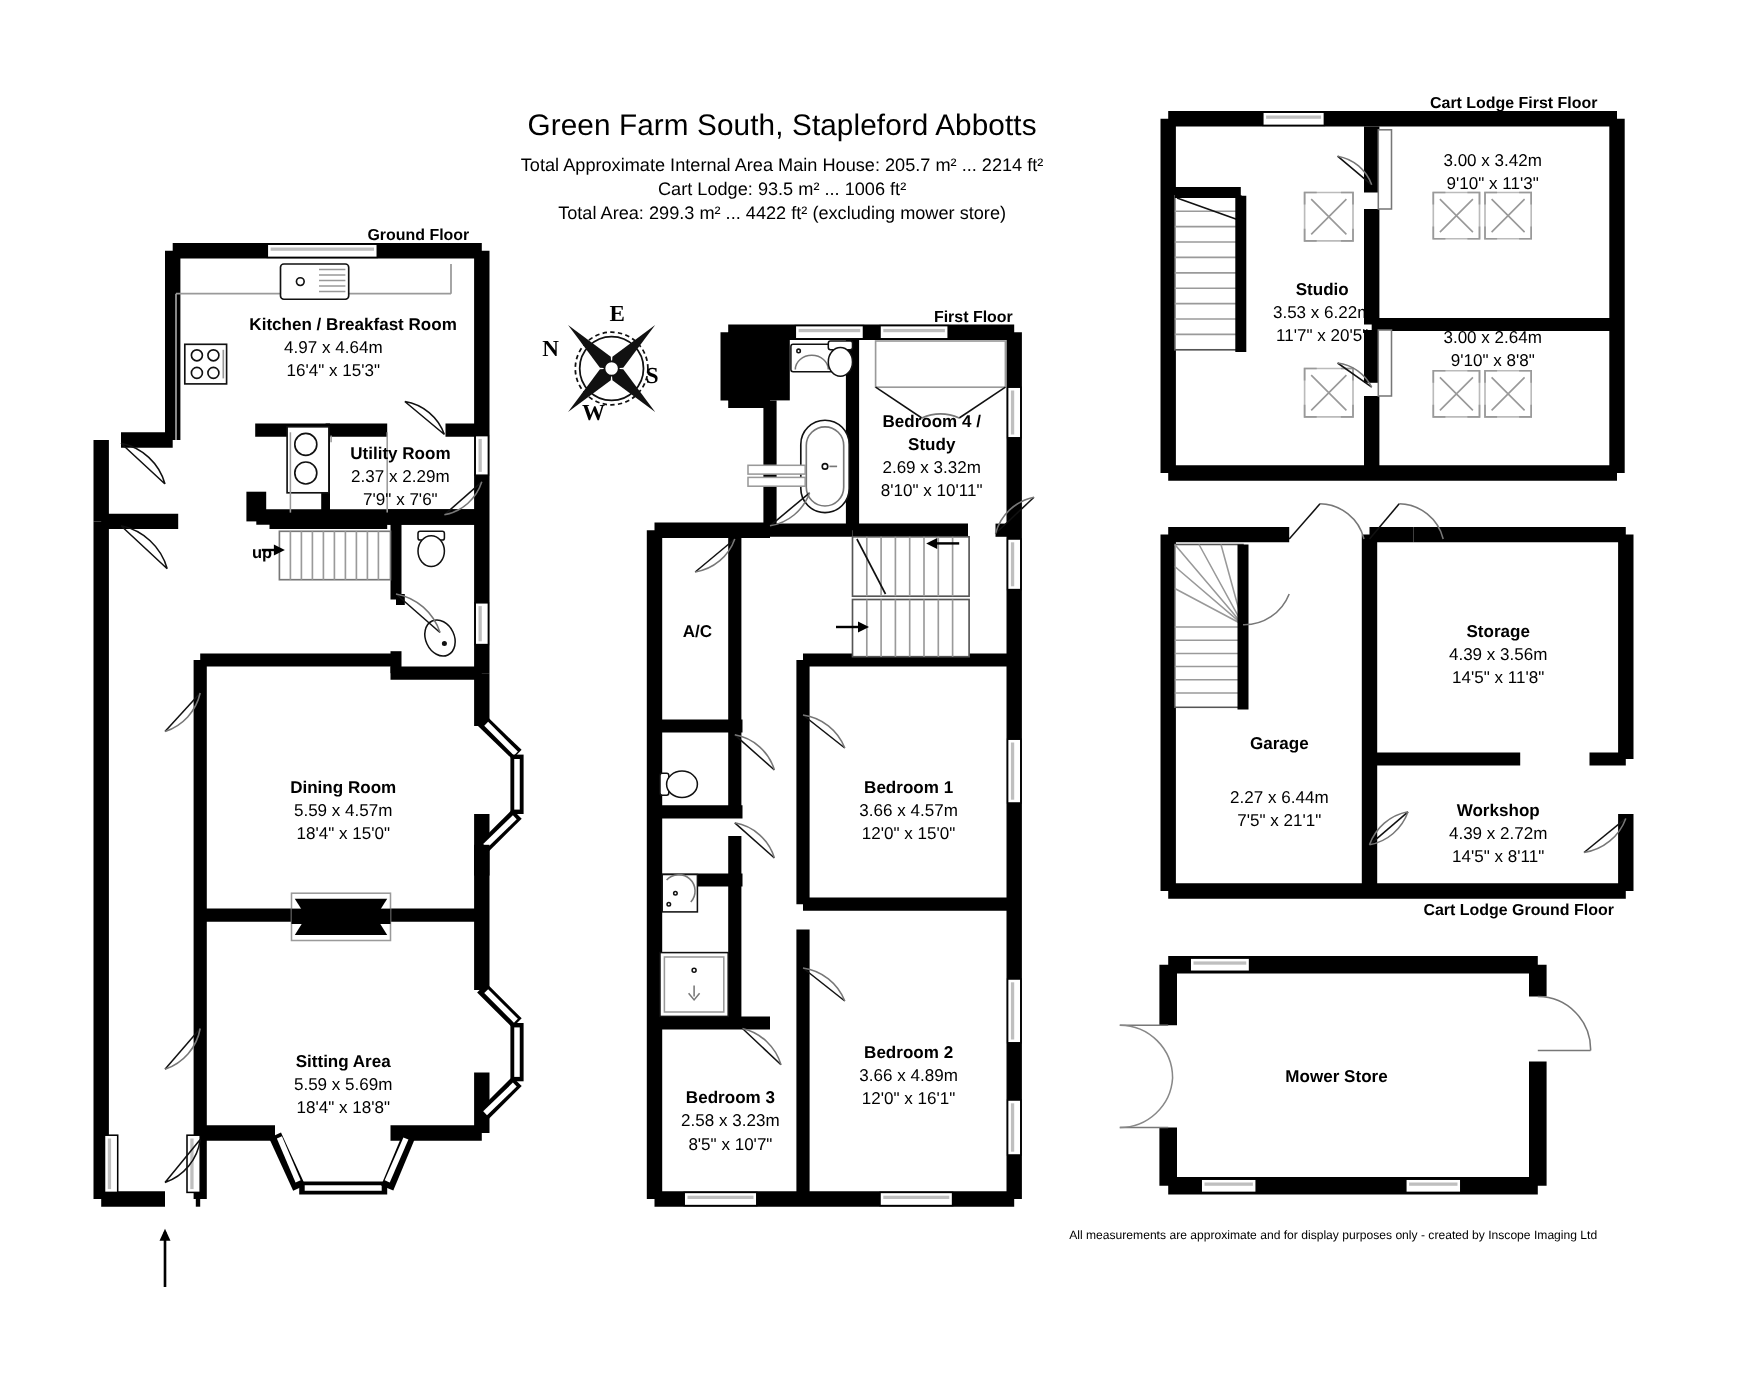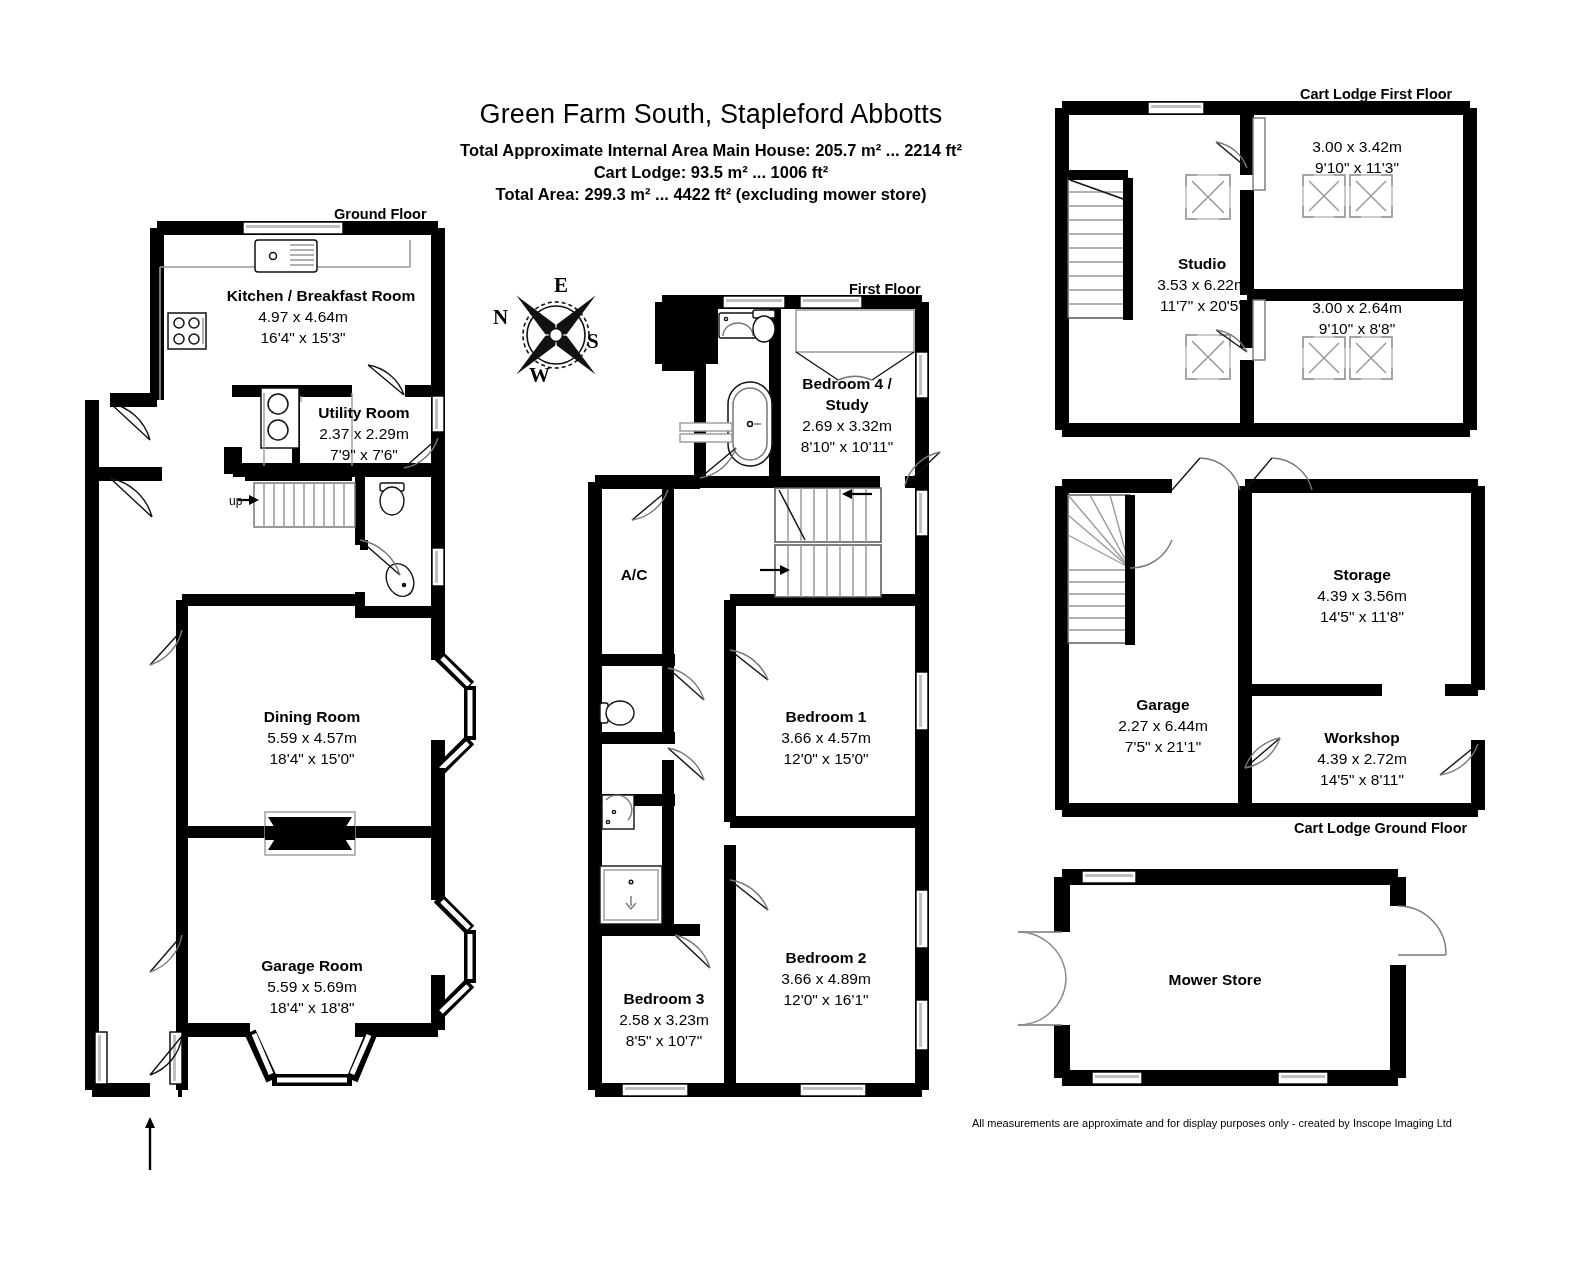--- a/index.html
+++ b/index.html
@@ -8,7 +8,7 @@
   .plan{position:absolute;left:0;top:0;width:1592px;height:1273px;}
   .txt{position:absolute;white-space:nowrap;}
   .title{font-size:27px;font-weight:400;letter-spacing:0.1px;}
-  .sub{font-size:16.5px;font-weight:700;}
+  .sub{font-size:16.5px;font-weight:400;}
   .sectlbl{font-size:14.5px;font-weight:bold;}
   .rmname{font-size:15.5px;font-weight:bold;text-align:center;}
   .rmdim{font-size:15.5px;font-weight:400;text-align:center;}

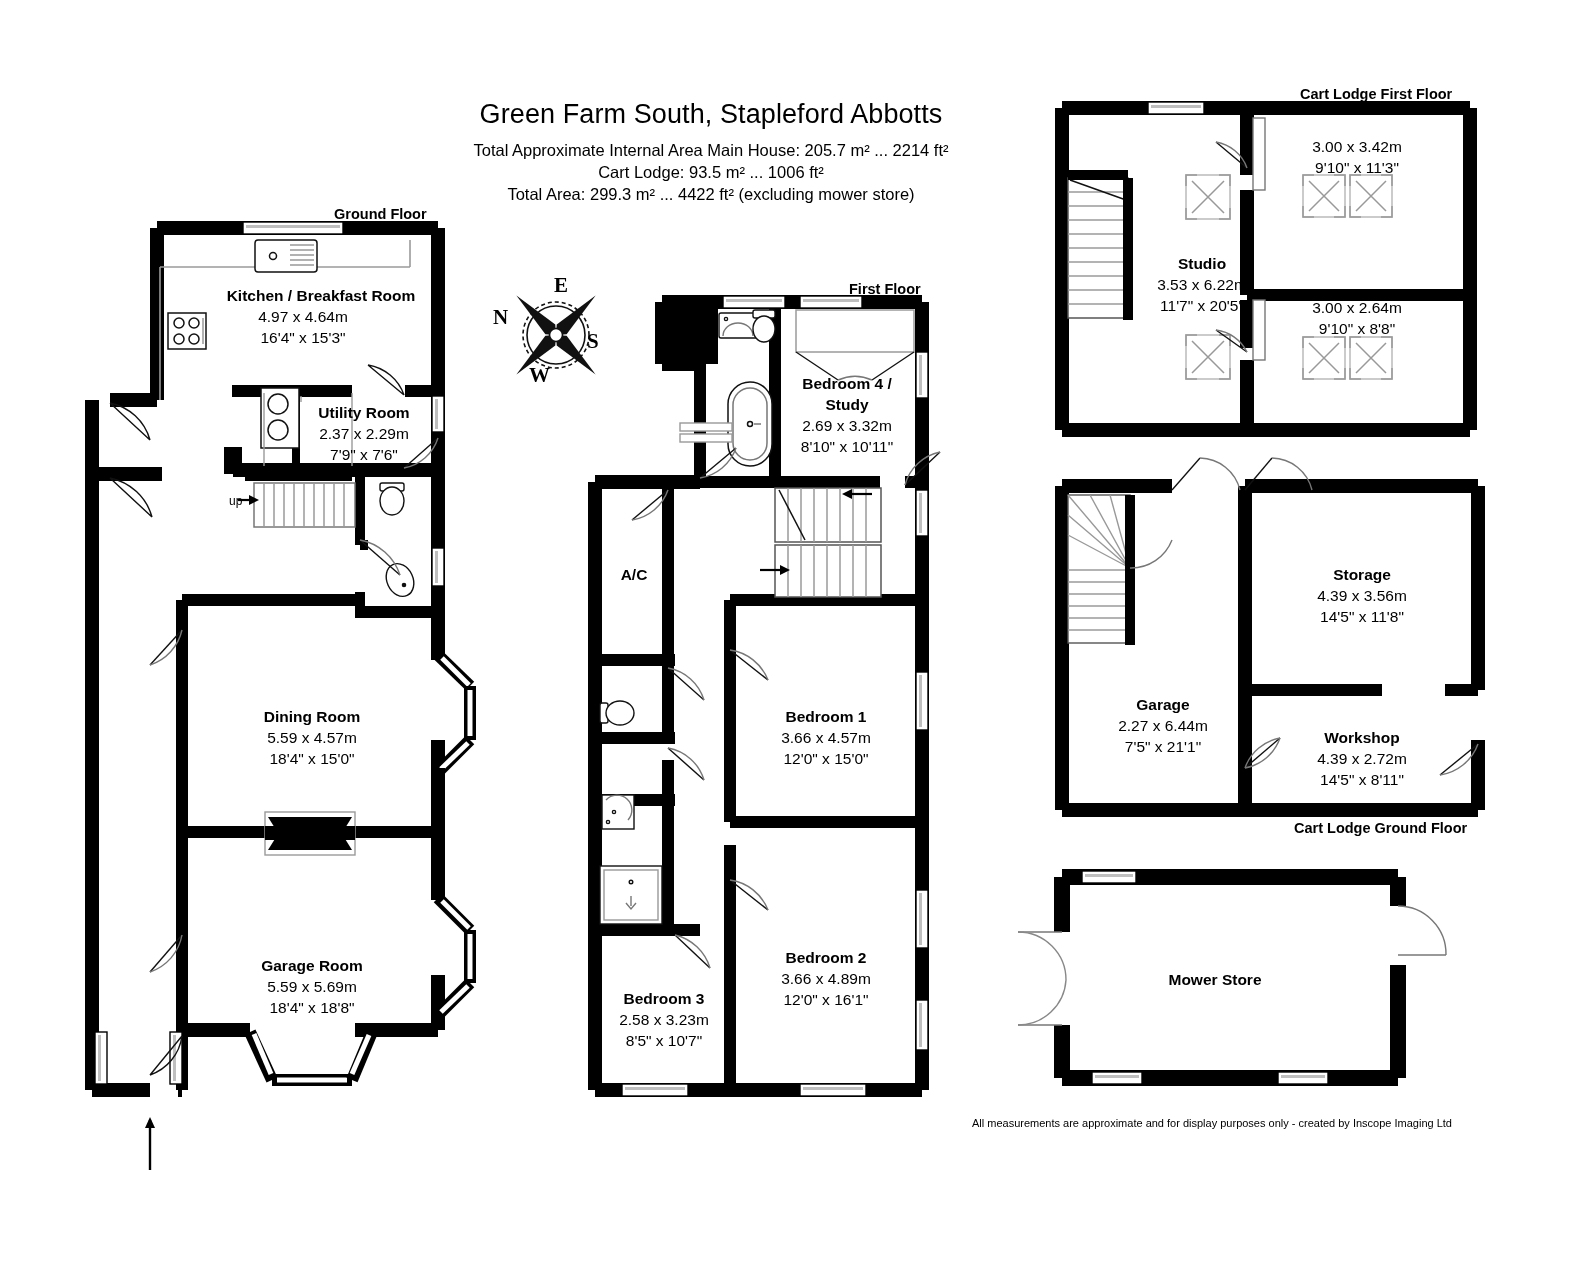--- a/index.html
+++ b/index.html
@@ -14,7 +14,7 @@
   .rmdim{font-size:15.5px;font-weight:400;text-align:center;}
   .ctr{transform:translateX(-50%);text-align:center;}
   .footer{font-size:11px;margin-left:28px;}
-  .upl{font-size:12px;font-weight:400;}
+  .upl{font-size:15px;font-weight:700;}
   .compassltr{font-family:"Liberation Serif","DejaVu Serif",serif;font-weight:bold;font-size:21px;}
   svg{display:block;}
 </style>

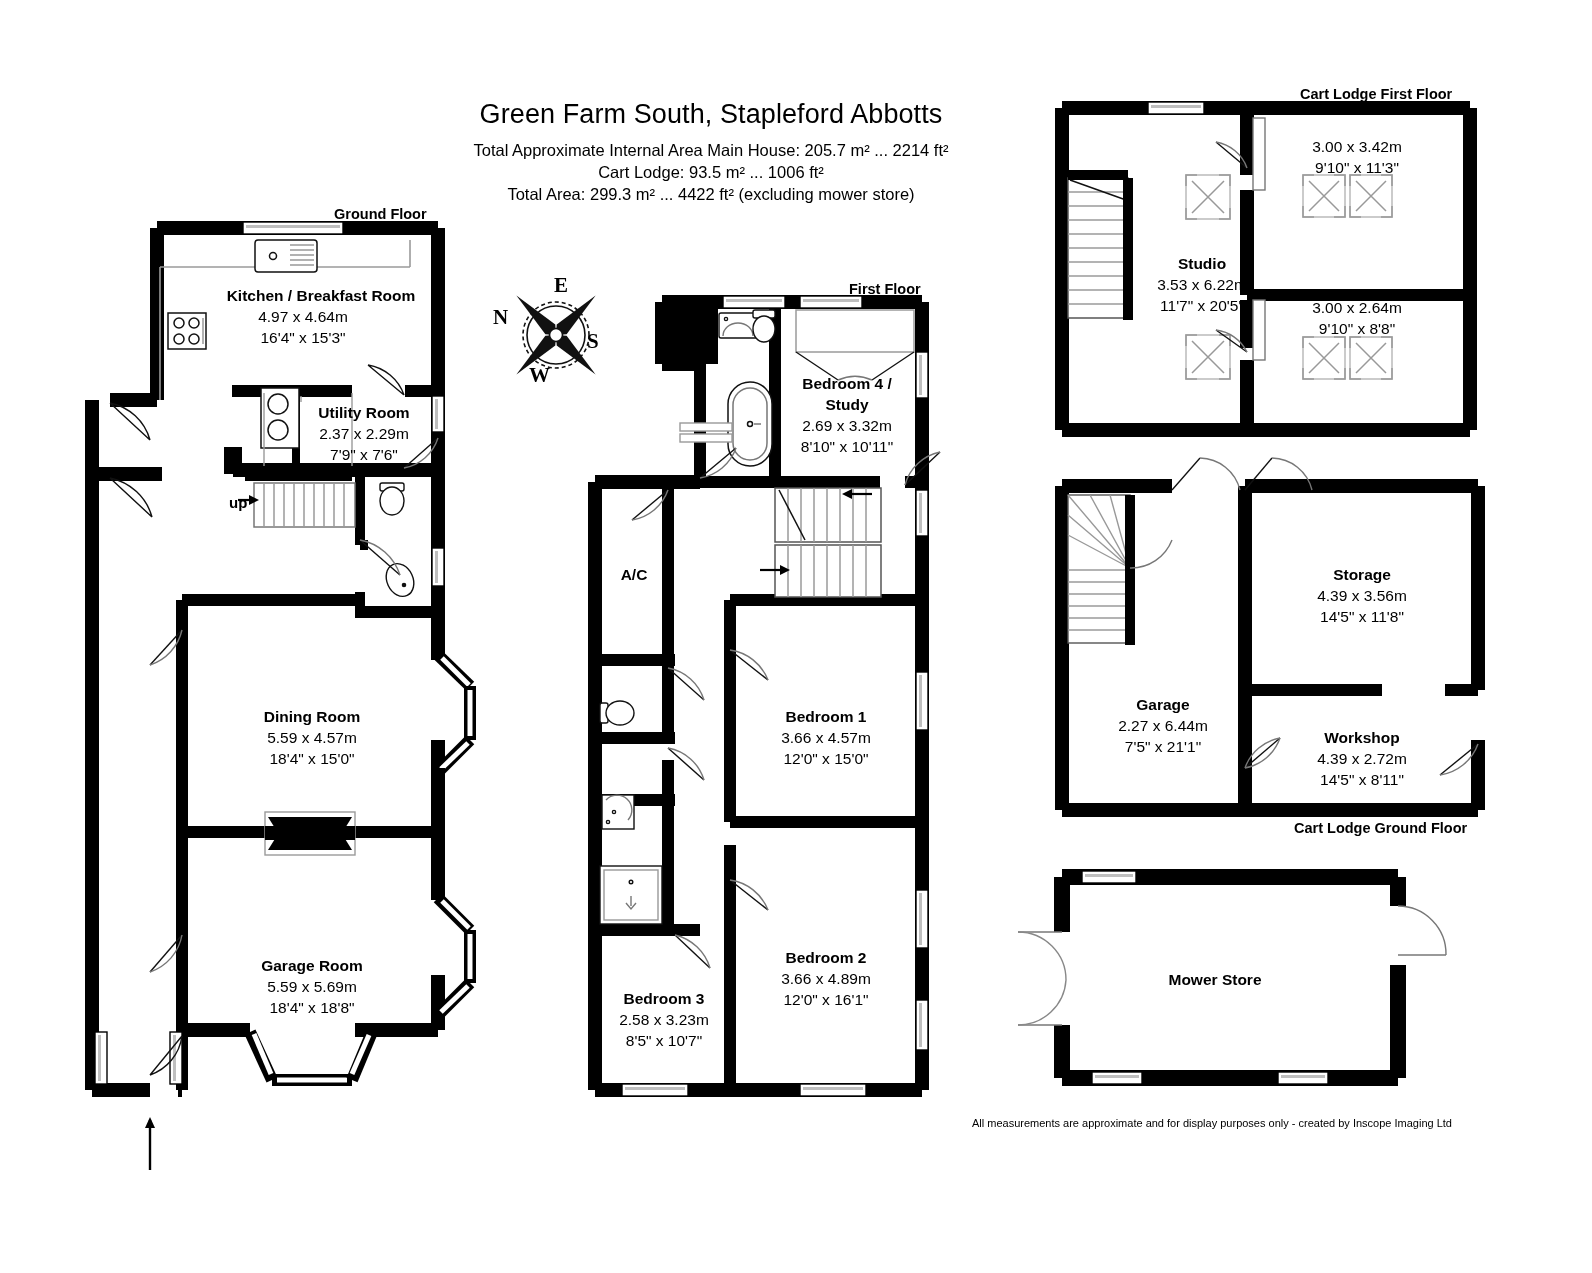--- a/index.html
+++ b/index.html
@@ -540,7 +540,7 @@
 </div>
 
 <div>
-  <div class="txt rmname ctr" style="left:1163px;top:696px;">Garage</div>
+  <div class="txt rmname ctr" style="left:1163px;top:668px;">Garage</div>
   <div class="txt rmdim ctr" style="left:1163px;top:717px;">2.27 x 6.44m</div>
   <div class="txt rmdim ctr" style="left:1163px;top:738px;">7'5" x 21'1"</div>
 </div>

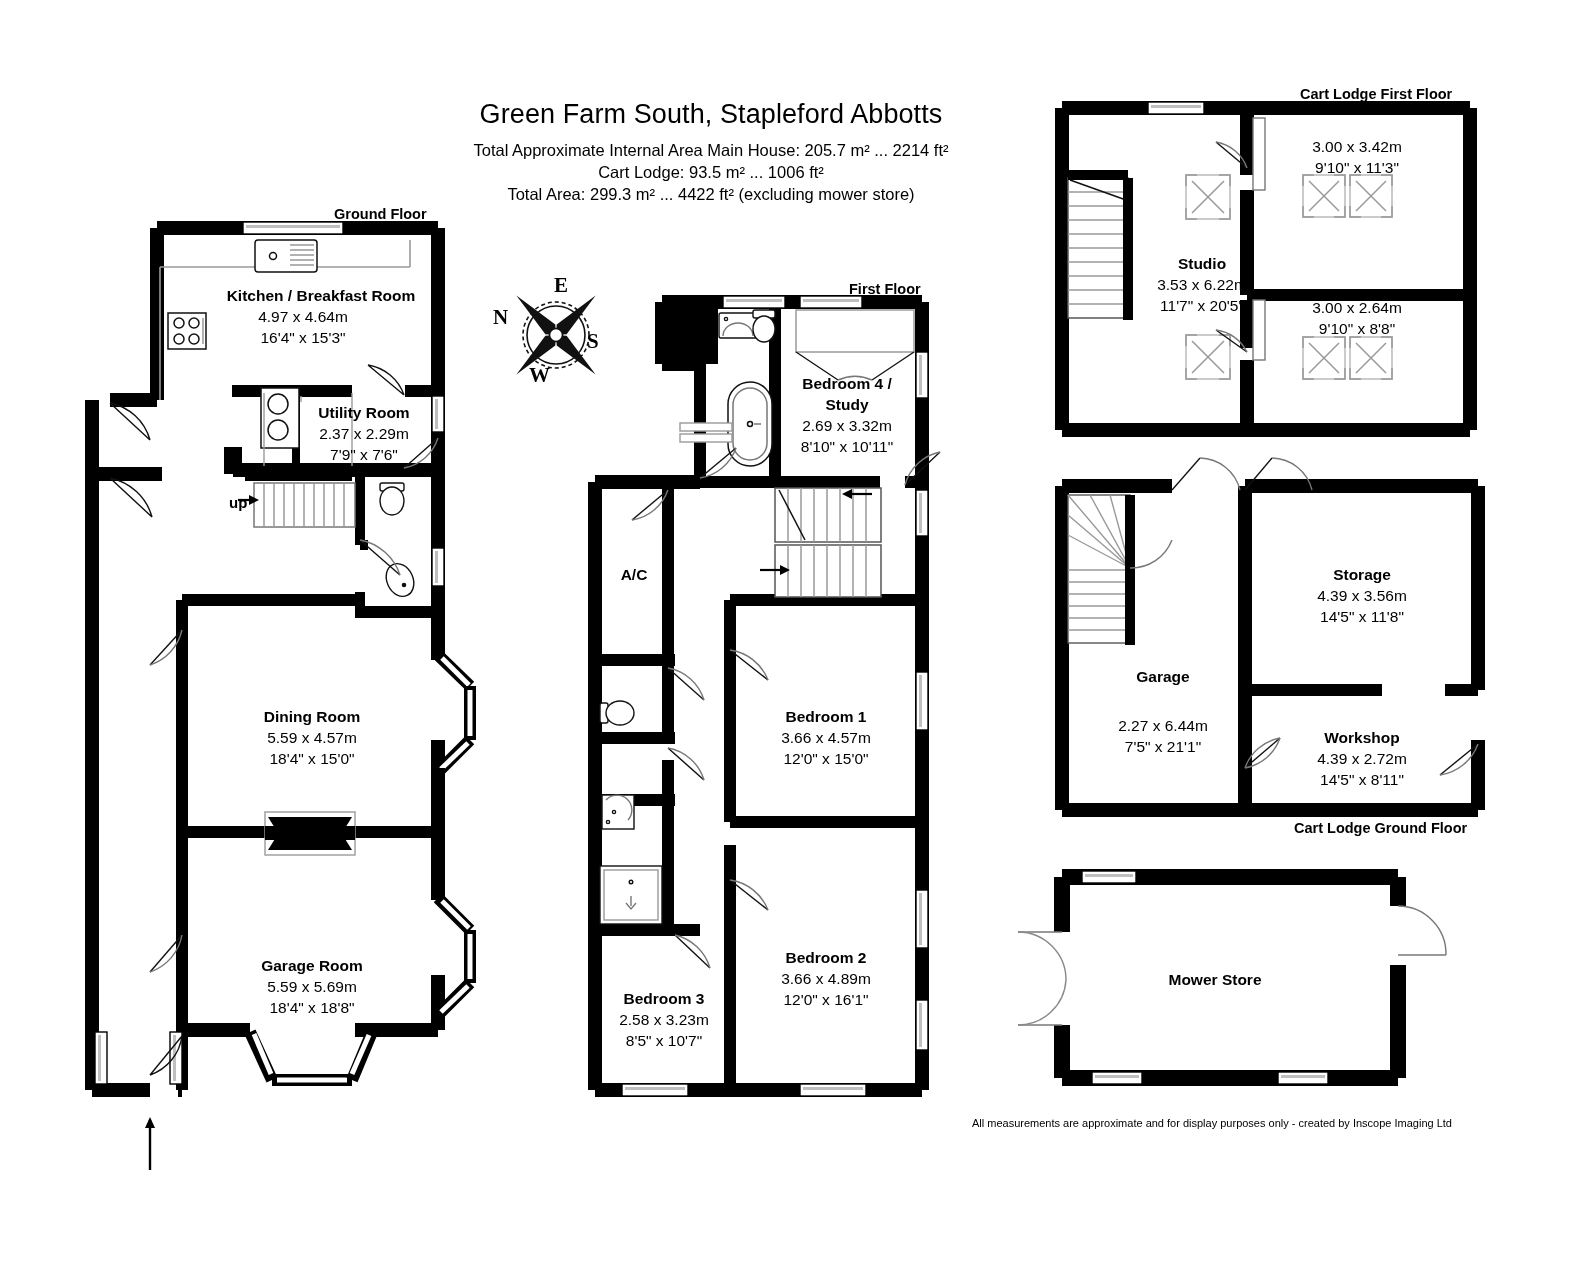--- a/index.html
+++ b/index.html
@@ -483,7 +483,7 @@
 </div>
 
 <div>
-  <div class="txt rmname ctr" style="left:312px;top:957px;">Garage Room</div>
+  <div class="txt rmname ctr" style="left:312px;top:957px;">Sitting Area</div>
   <div class="txt rmdim ctr" style="left:312px;top:978px;">5.59 x 5.69m</div>
   <div class="txt rmdim ctr" style="left:312px;top:999px;">18'4" x 18'8"</div>
 </div>

